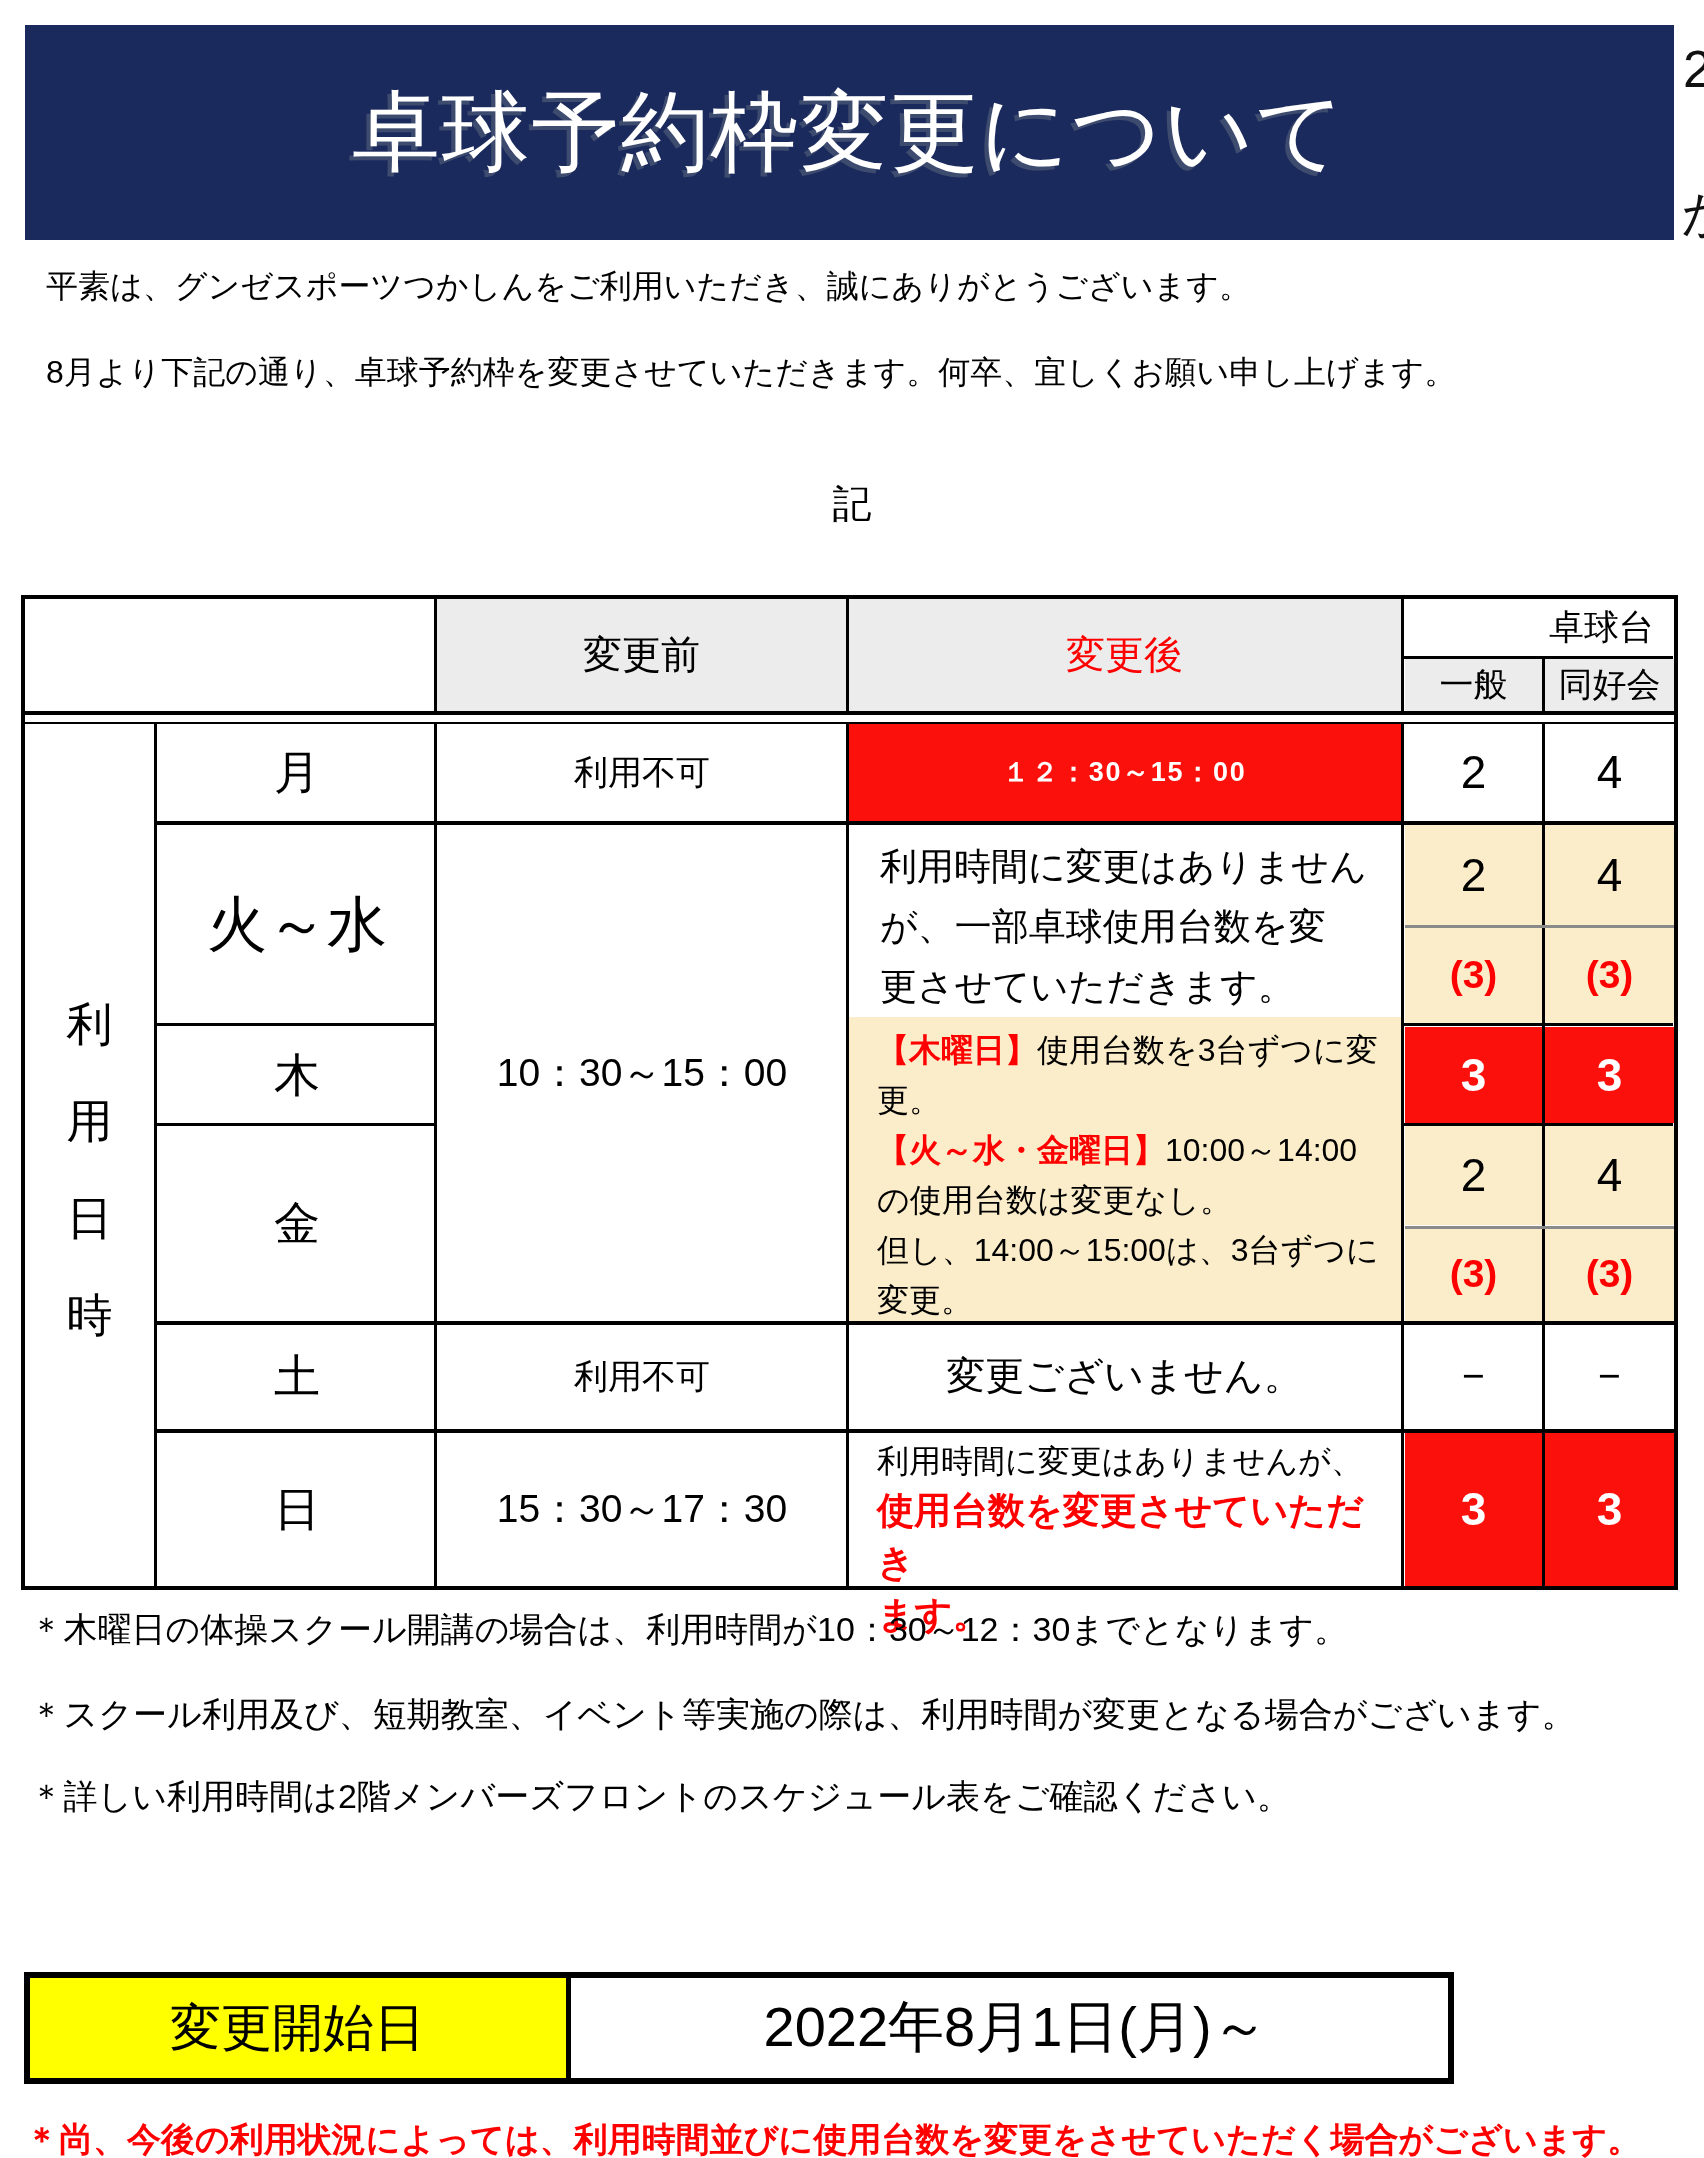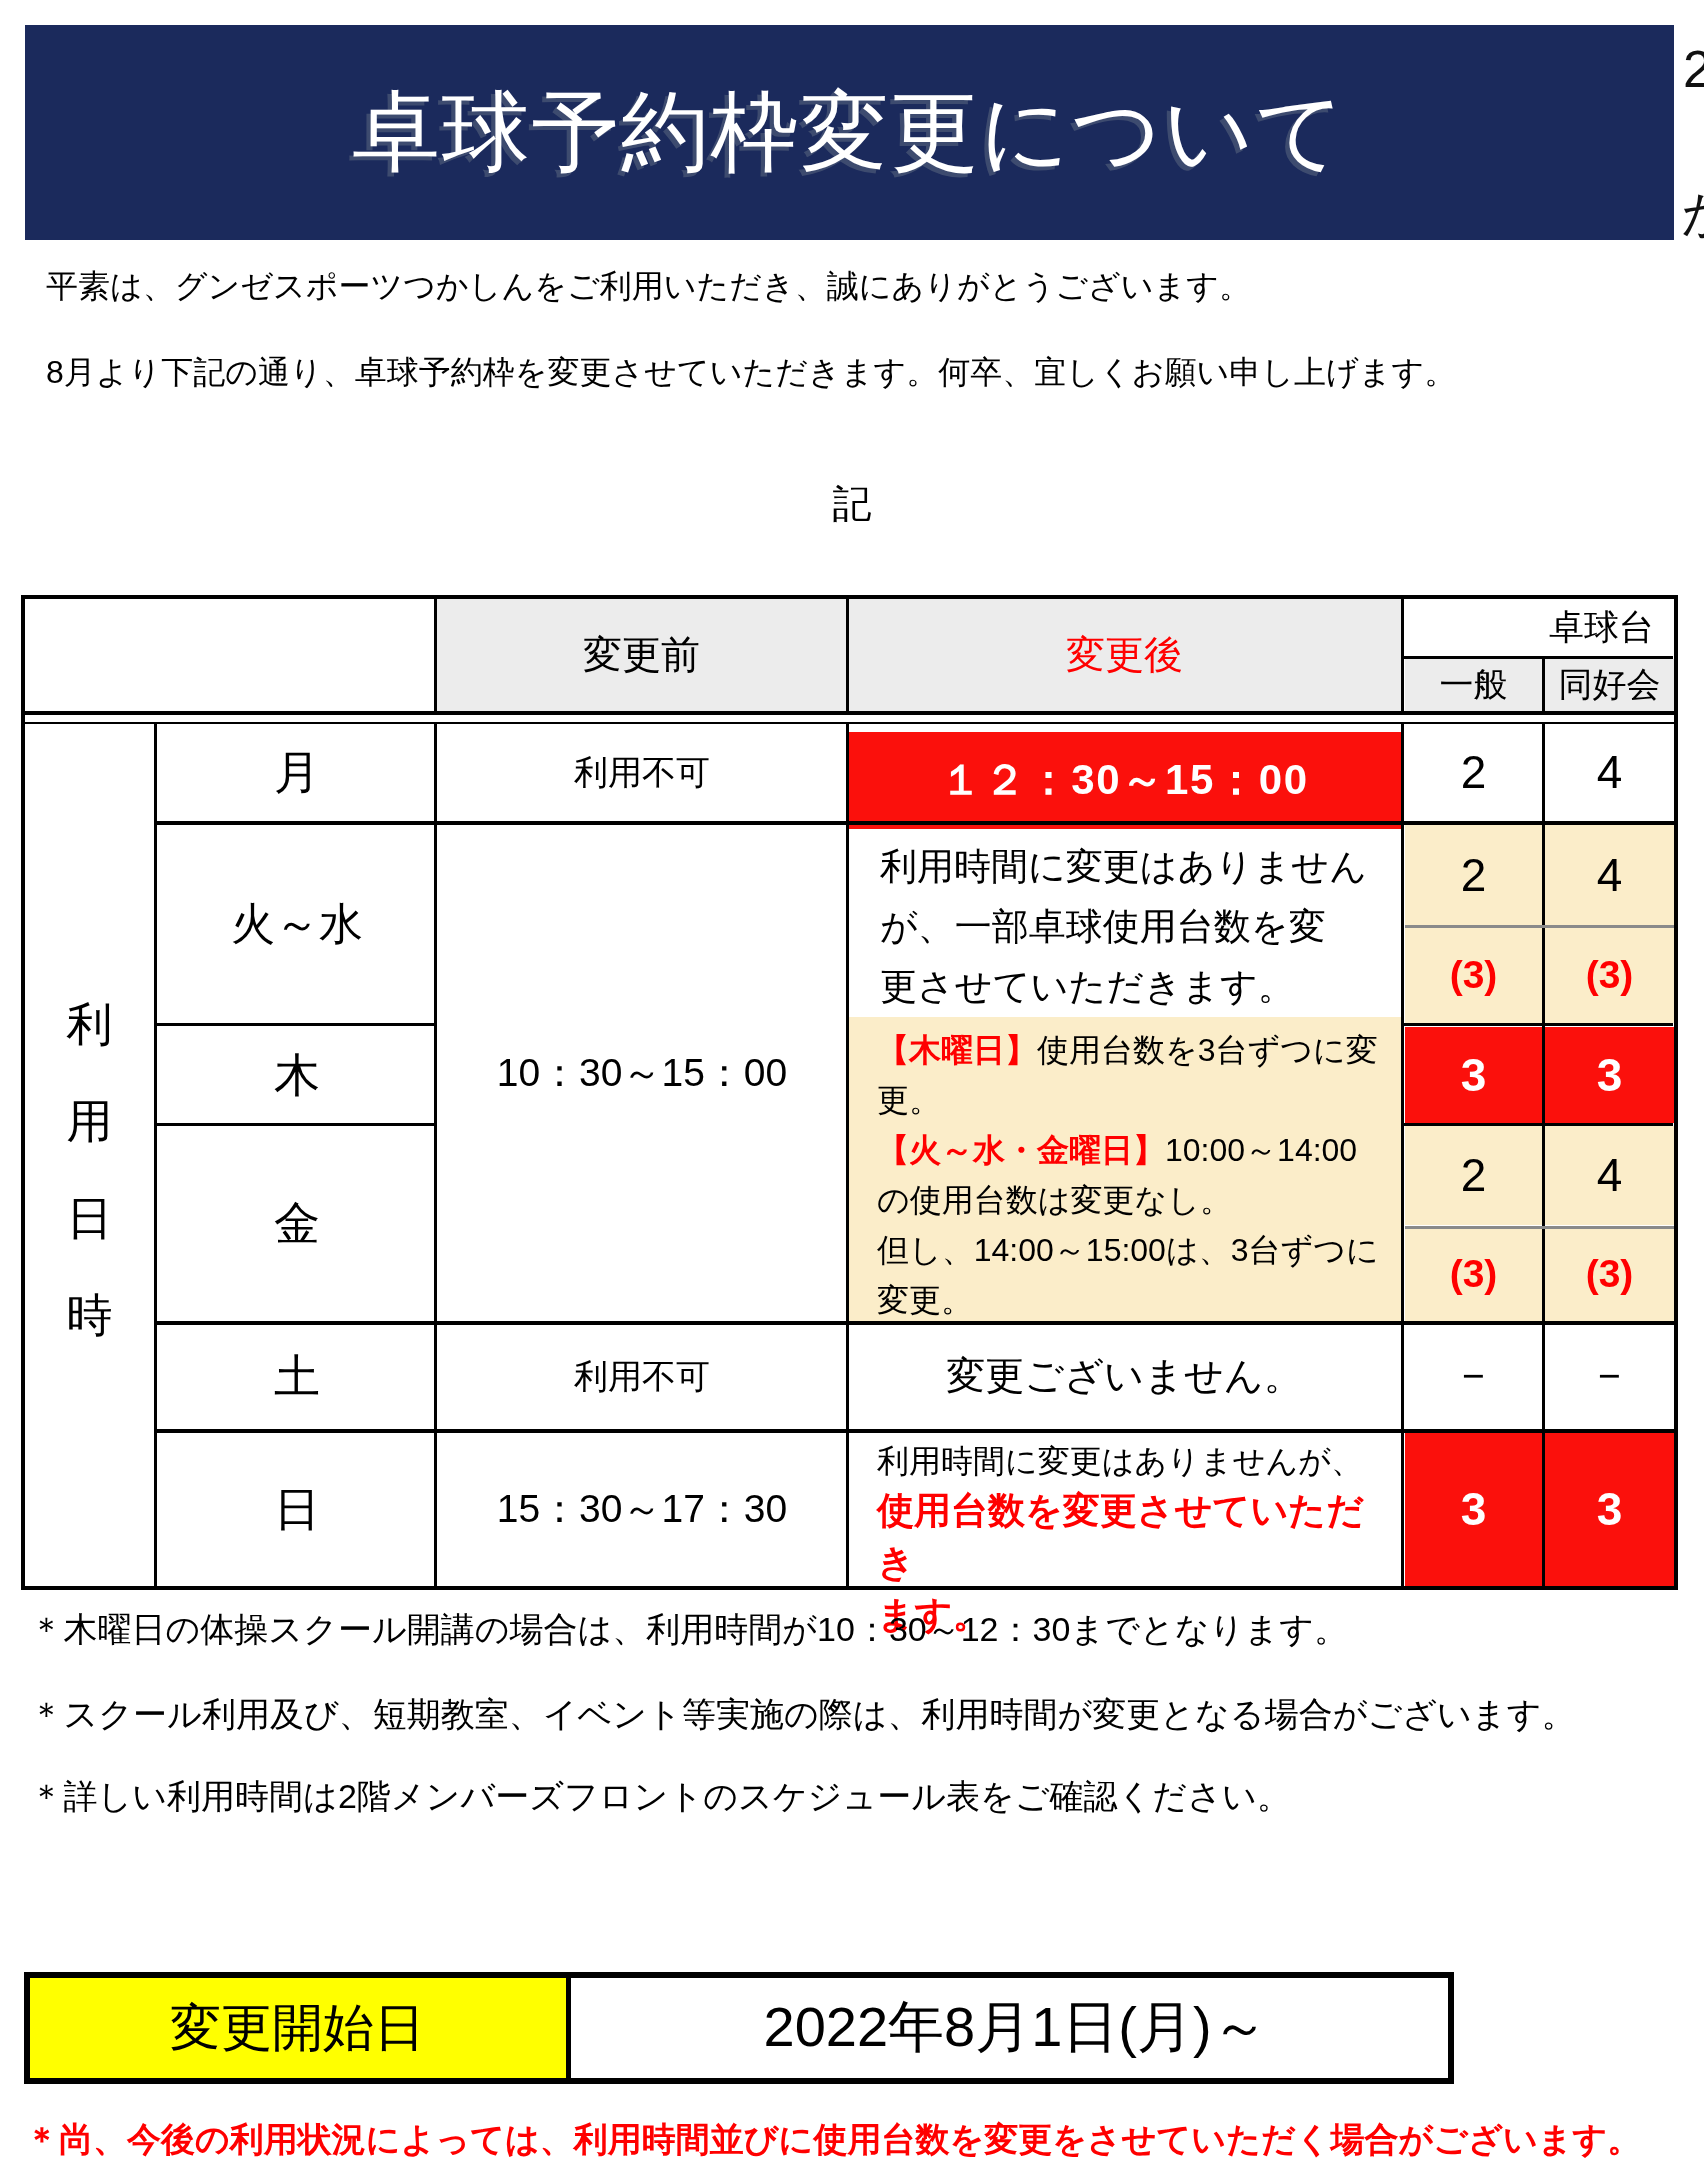--- a/index.html
+++ b/index.html
@@ -98,7 +98,7 @@
     <div class="cell" style="left:414px;top:726px;width:406px;height:103px;font-size:34px;">利用不可</div>
     <div class="cell" style="left:414px;top:834px;width:406px;height:153px;font-size:39px;text-align:right;">15：30～17：30</div>
 
-    <div class="cell redbg whitetx b" style="left:823px;top:133px;width:553px;height:97px;font-size:42px;letter-spacing:1.7px;">１２：30～15：00</div>
+    <div class="cell redbg whitetx b" style="left:823px;top:125px;width:553px;height:97px;font-size:27px;letter-spacing:1.7px;">１２：30～15：00</div>
 
     <div class="cell note-cell" style="left:823px;top:226px;width:553px;height:496px;">
       <div class="white-note pre">利用時間に変更はありません

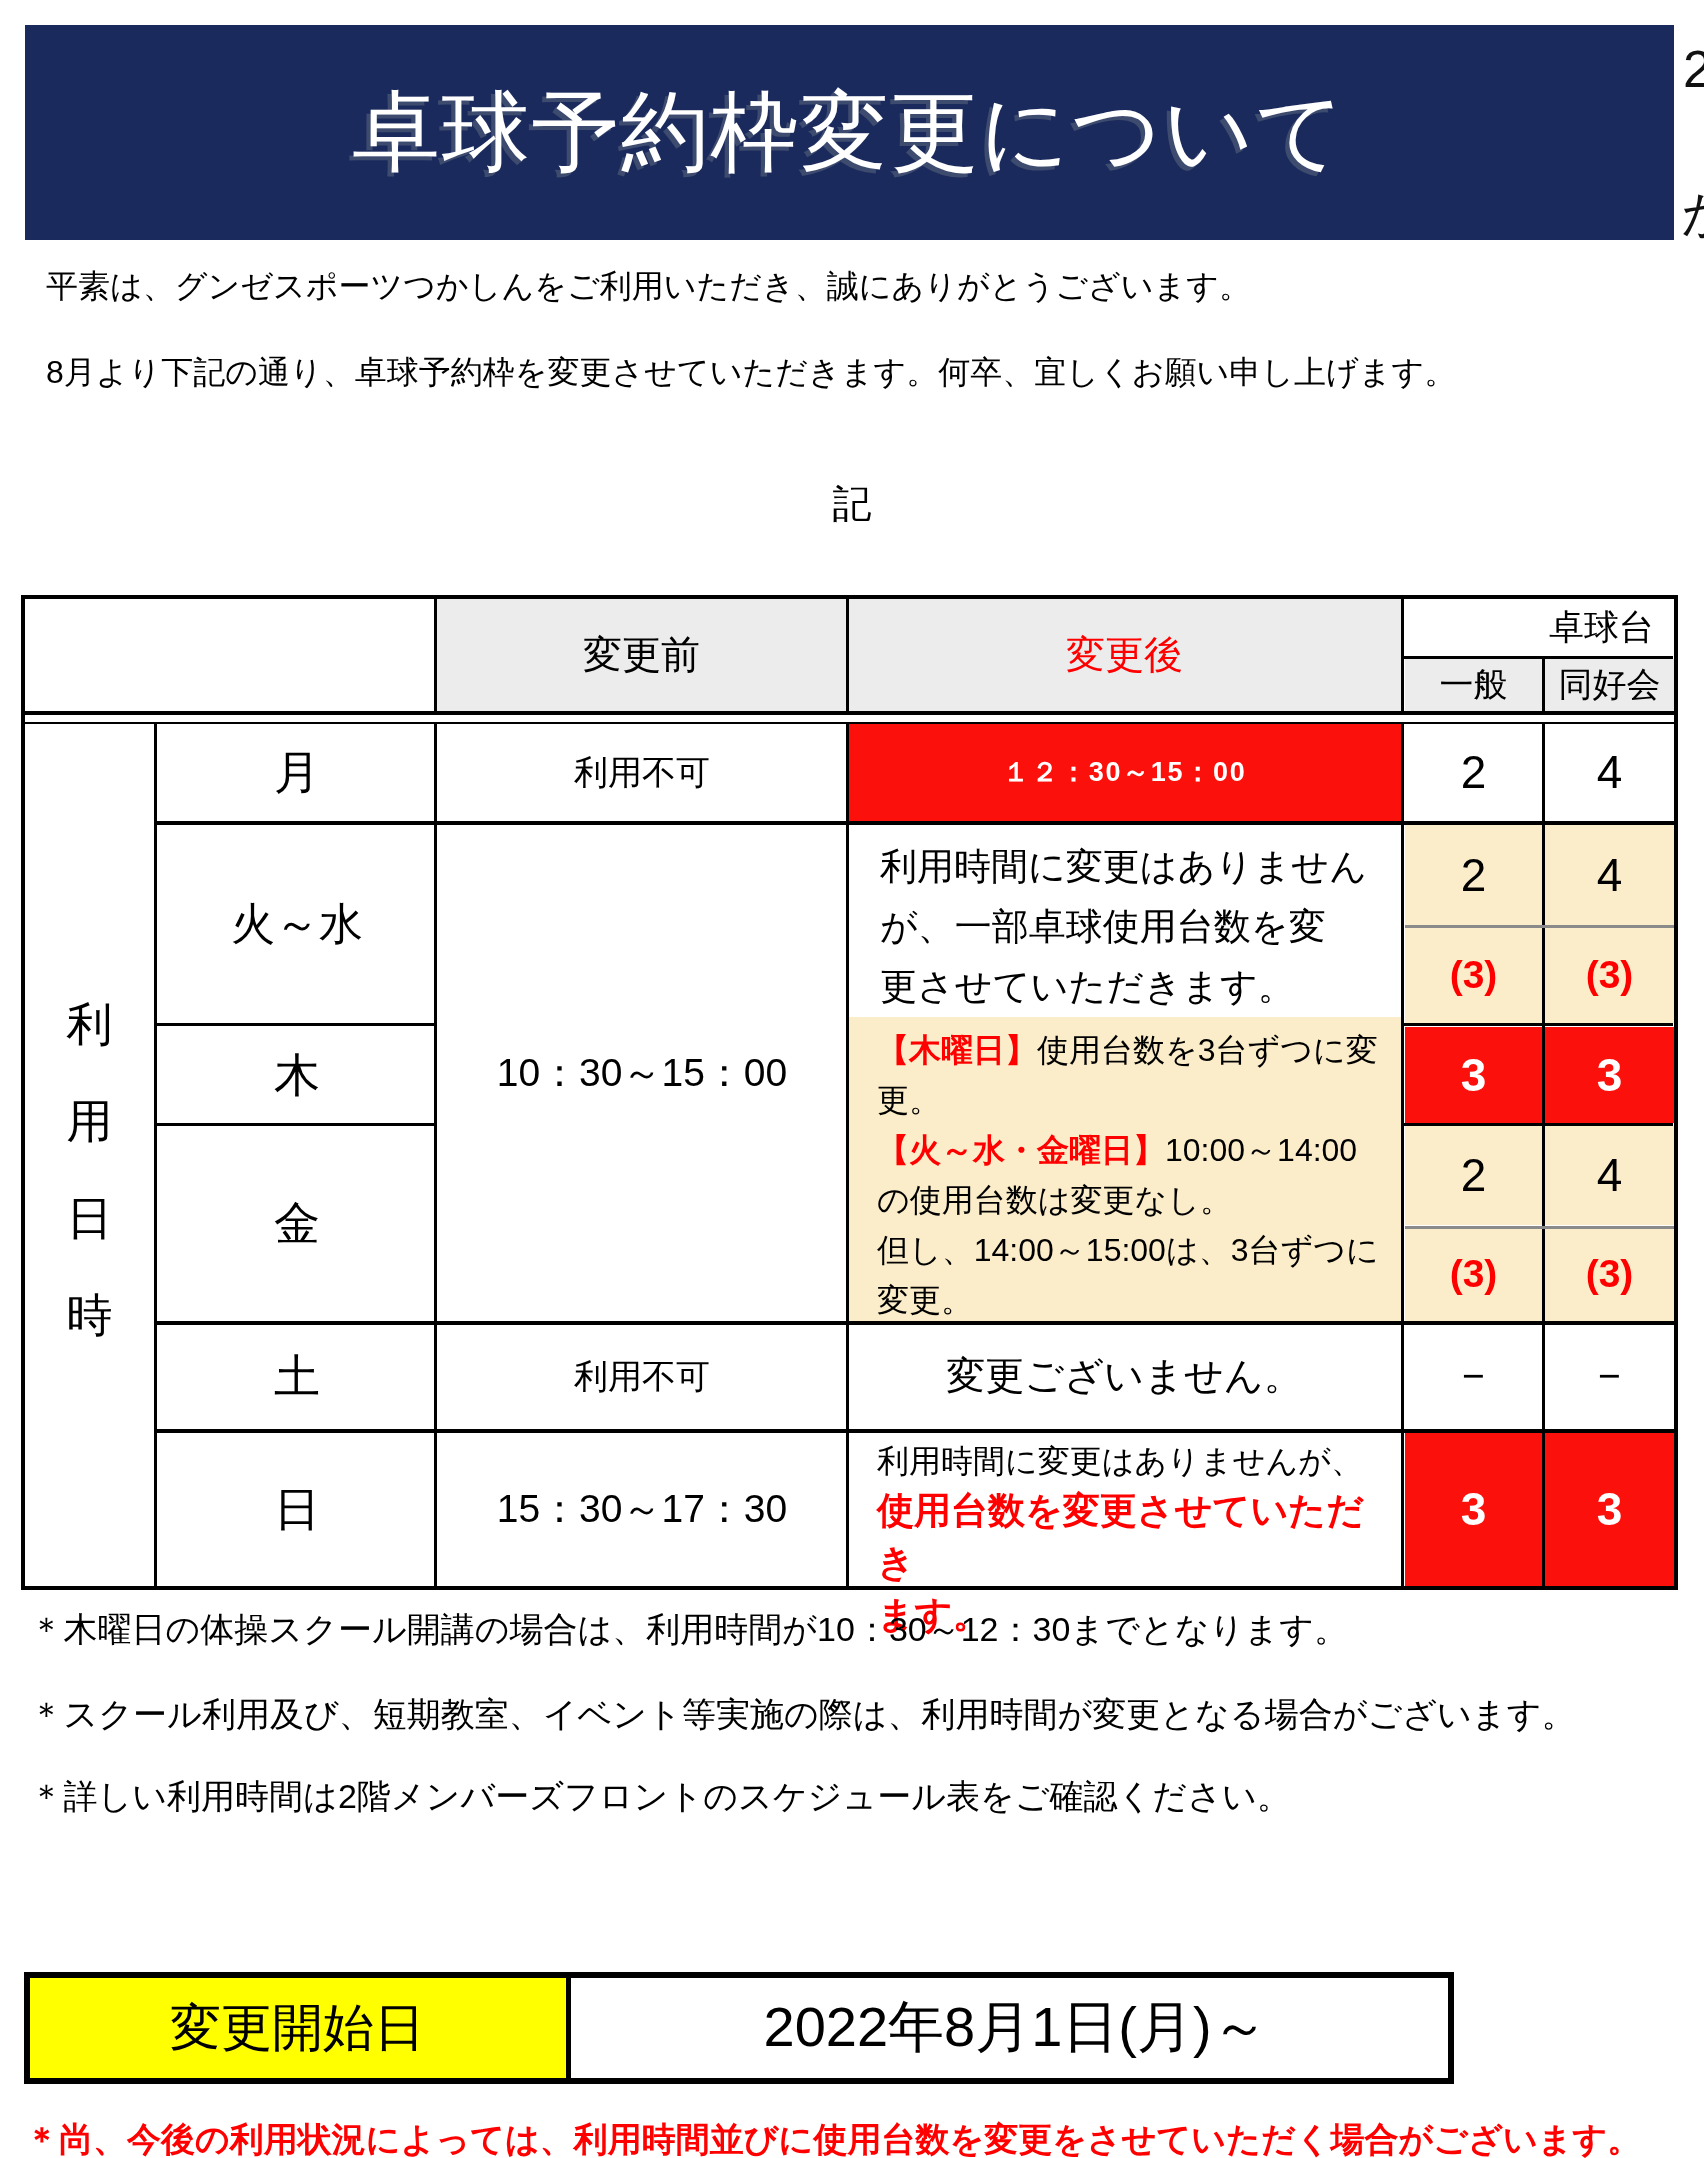--- a/index.html
+++ b/index.html
@@ -87,7 +87,7 @@
     </div>
 
     <div class="cell" style="left:132px;top:125px;width:280px;height:97px;font-size:46px;">月</div>
-    <div class="cell" style="left:132px;top:226px;width:280px;height:198px;font-size:44px;">火～水</div>
+    <div class="cell" style="left:132px;top:226px;width:280px;height:198px;font-size:60px;">火～水</div>
     <div class="cell" style="left:132px;top:428px;width:280px;height:96px;font-size:46px;">木</div>
     <div class="cell" style="left:132px;top:527px;width:280px;height:195px;font-size:46px;">金</div>
     <div class="cell" style="left:132px;top:726px;width:280px;height:103px;font-size:46px;">土</div>

